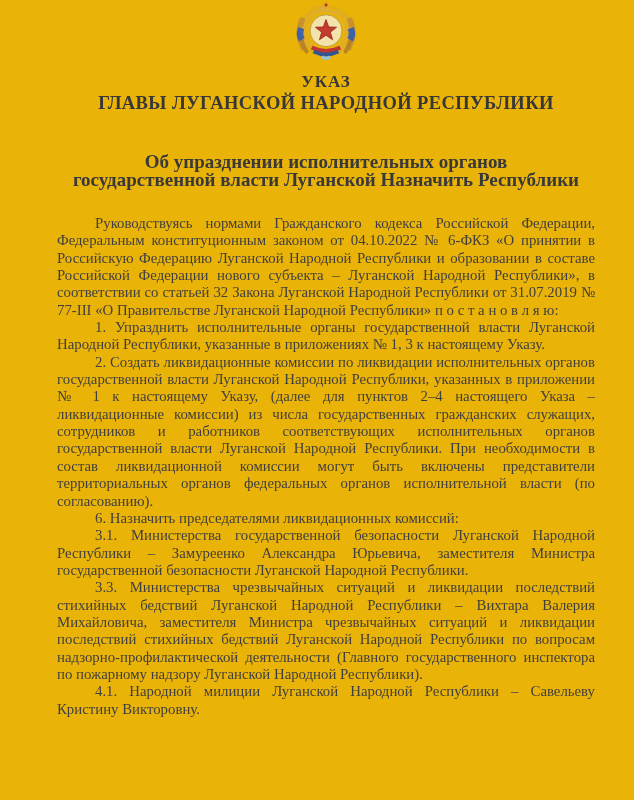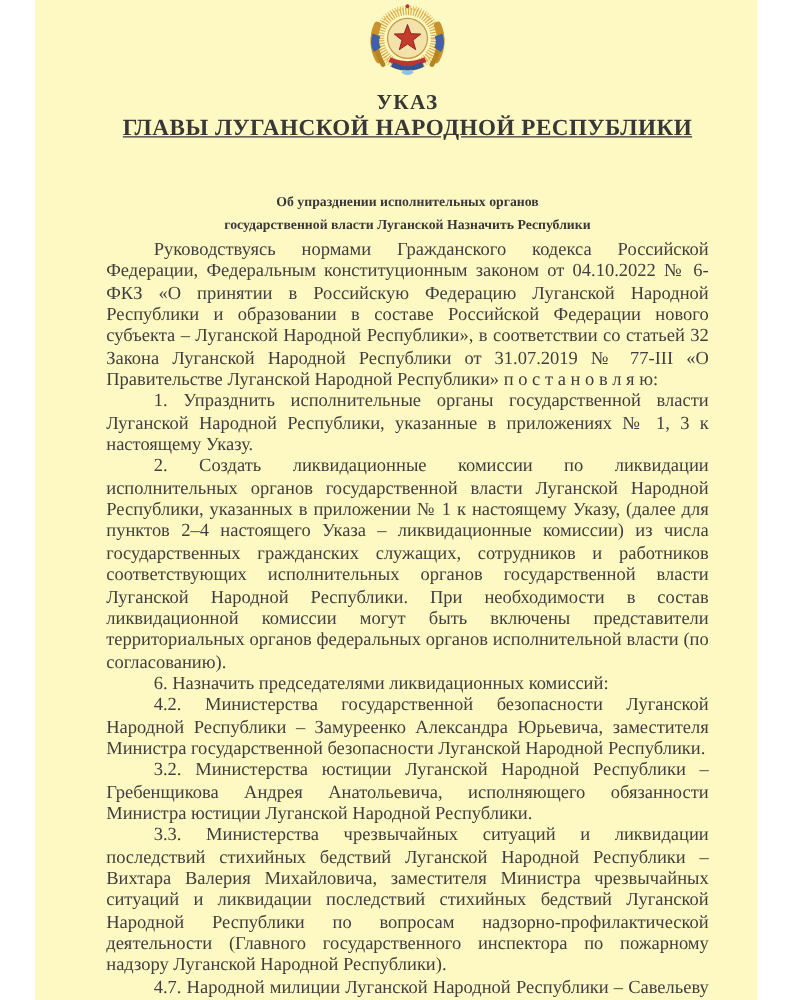--- a/index.html
+++ b/index.html
@@ -9,10 +9,10 @@
   }
   .page {
     position: relative;
-    width: 578px;
+    width: 634px;
     height: 800px;
     margin: 0 auto;
-    background: #fef9c3;
+    background: #eab308;
     font-family: "Liberation Serif", serif;
     color: #3d3c3c;
     overflow: hidden;

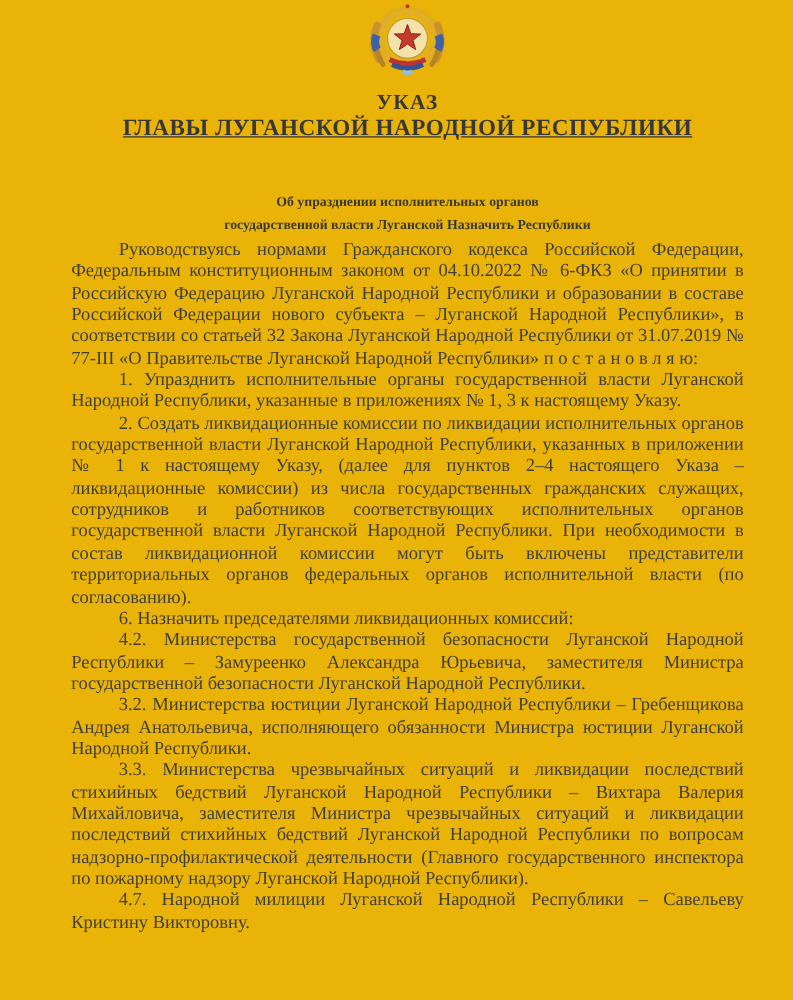--- a/index.html
+++ b/index.html
@@ -42,7 +42,6 @@
     letter-spacing: 0.4px;
     color: #383737;
     margin-top: 1px;
-    text-decoration: underline;
   }
   .doc-title {
     text-align: center;

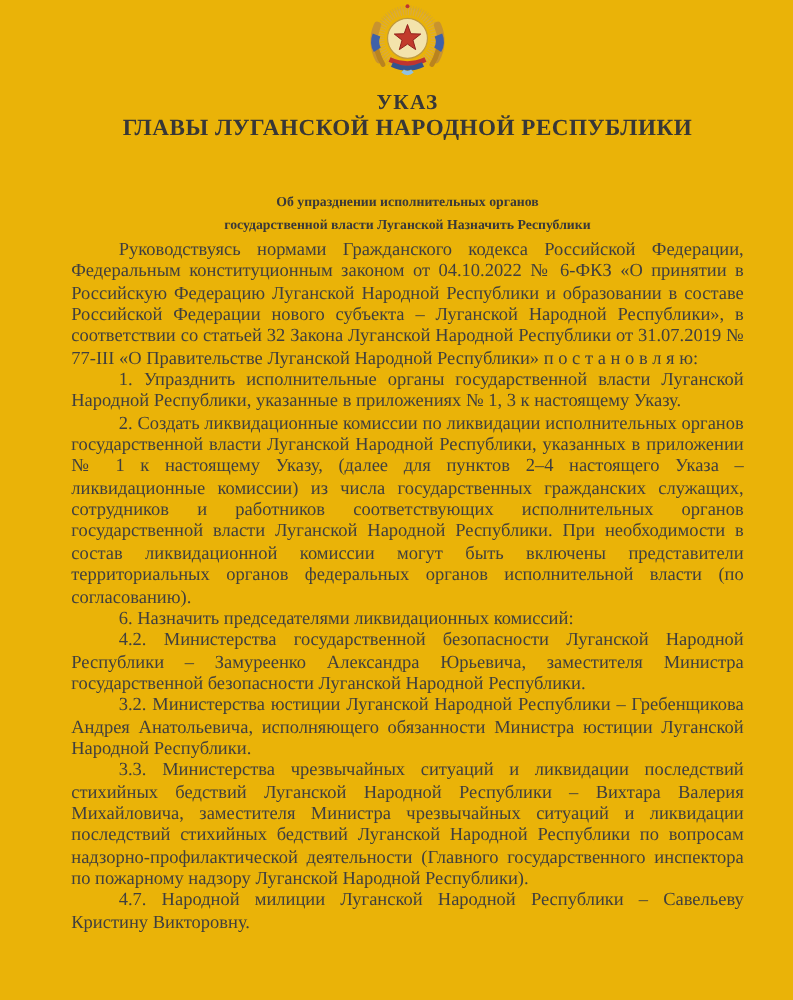--- a/index.html
+++ b/index.html
@@ -46,7 +46,7 @@
   .doc-title {
     text-align: center;
     font-weight: bold;
-    font-size: 11px;
+    font-size: 19px;
     line-height: 18px;
     color: #3a3939;
     margin-top: 39px;

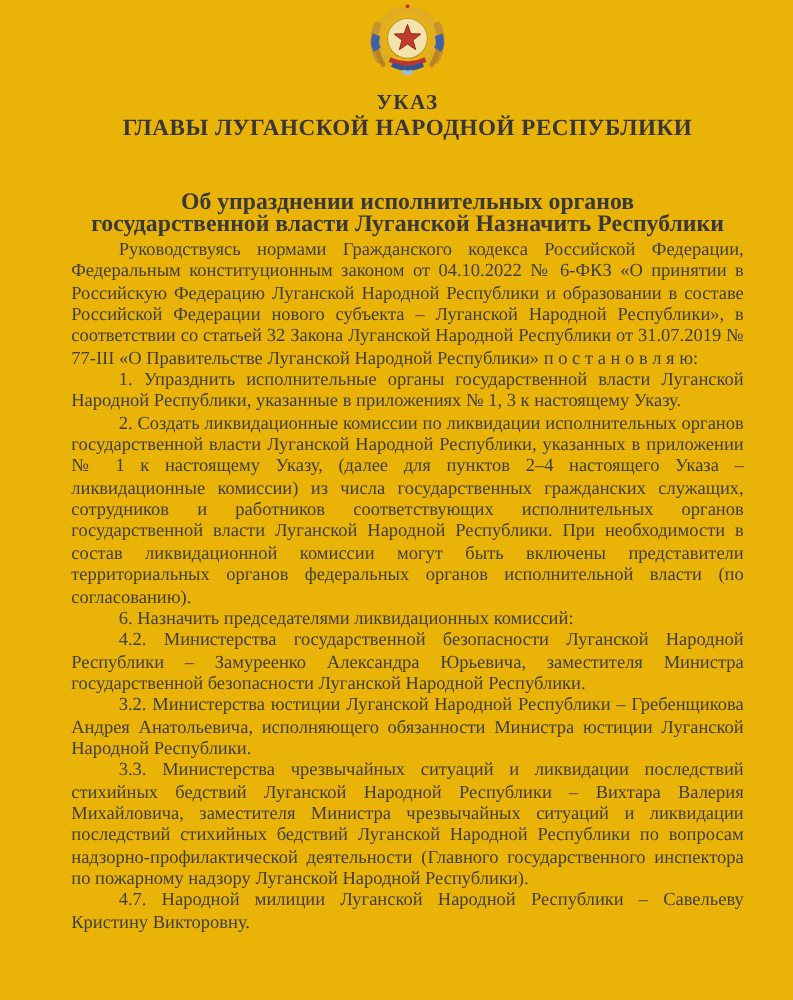--- a/index.html
+++ b/index.html
@@ -52,7 +52,7 @@
     margin-top: 39px;
   }
   .doc-body {
-    margin-top: 3px;
+    margin-top: 26px;
     font-size: 14.8px;
     line-height: 17.35px;
     text-align: justify;

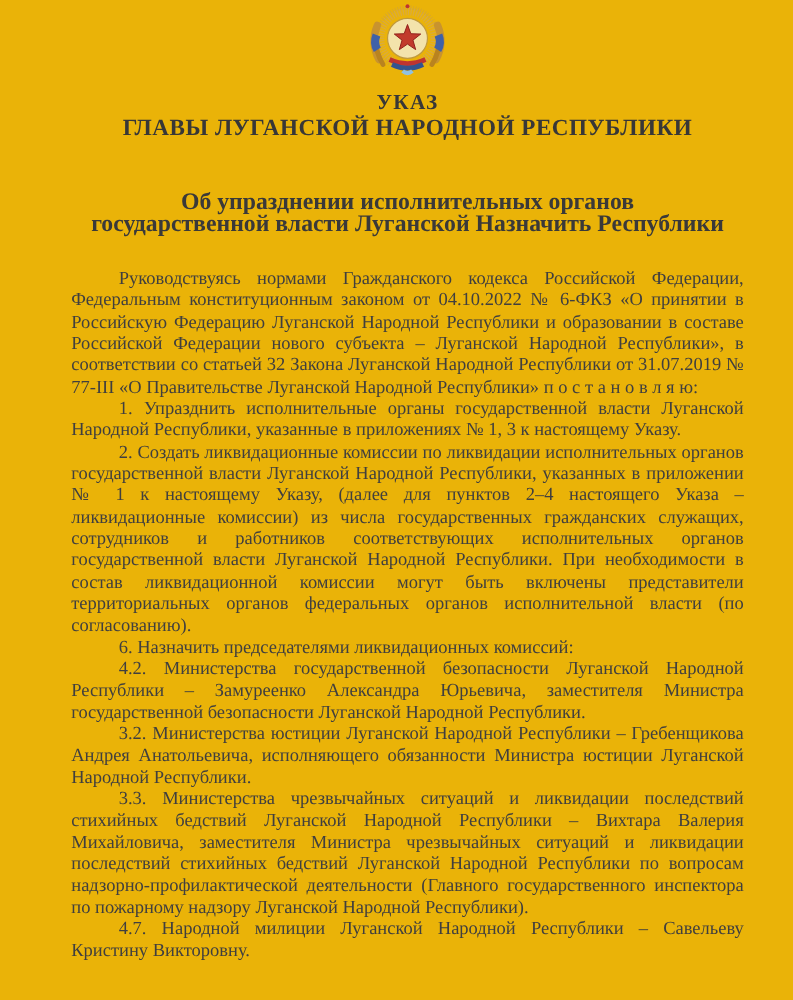--- a/index.html
+++ b/index.html
@@ -108,7 +108,7 @@
     <p>1. Упразднить исполнительные органы государственной власти Луганской Народной Республики, указанные в приложениях № 1, 3 к настоящему Указу.</p>
     <p>2. Создать ликвидационные комиссии по ликвидации исполнительных органов государственной власти Луганской Народной Республики, указанных в приложении № 1 к настоящему Указу, (далее для пунктов 2–4 настоящего Указа – ликвидационные комиссии) из числа государственных гражданских служащих, сотрудников и работников соответствующих исполнительных органов государственной власти Луганской Народной Республики. При необходимости в состав ликвидационной комиссии могут быть включены представители территориальных органов федеральных органов исполнительной власти (по согласованию).</p>
     <p>6. Назначить председателями ликвидационных комиссий:</p>
-    <p>4.2. Министерства государственной безопасности Луганской Народной Республики – Замуреенко Александра Юрьевича, заместителя Министра государственной безопасности Луганской Народной Республики.</p>
+    <p>3.1. Министерства государственной безопасности Луганской Народной Республики – Замуреенко Александра Юрьевича, заместителя Министра государственной безопасности Луганской Народной Республики.</p>
     <p>3.2. Министерства юстиции Луганской Народной Республики – Гребенщикова Андрея Анатольевича, исполняющего обязанности Министра юстиции Луганской Народной Республики.</p>
     <p>3.3. Министерства чрезвычайных ситуаций и ликвидации последствий стихийных бедствий Луганской Народной Республики – Вихтара Валерия Михайловича, заместителя Министра чрезвычайных ситуаций и ликвидации последствий стихийных бедствий Луганской Народной Республики по вопросам надзорно-профилактической деятельности (Главного государственного инспектора по пожарному надзору Луганской Народной Республики).</p>
     <p>4.7. Народной милиции Луганской Народной Республики – Савельеву Кристину Викторовну.</p>

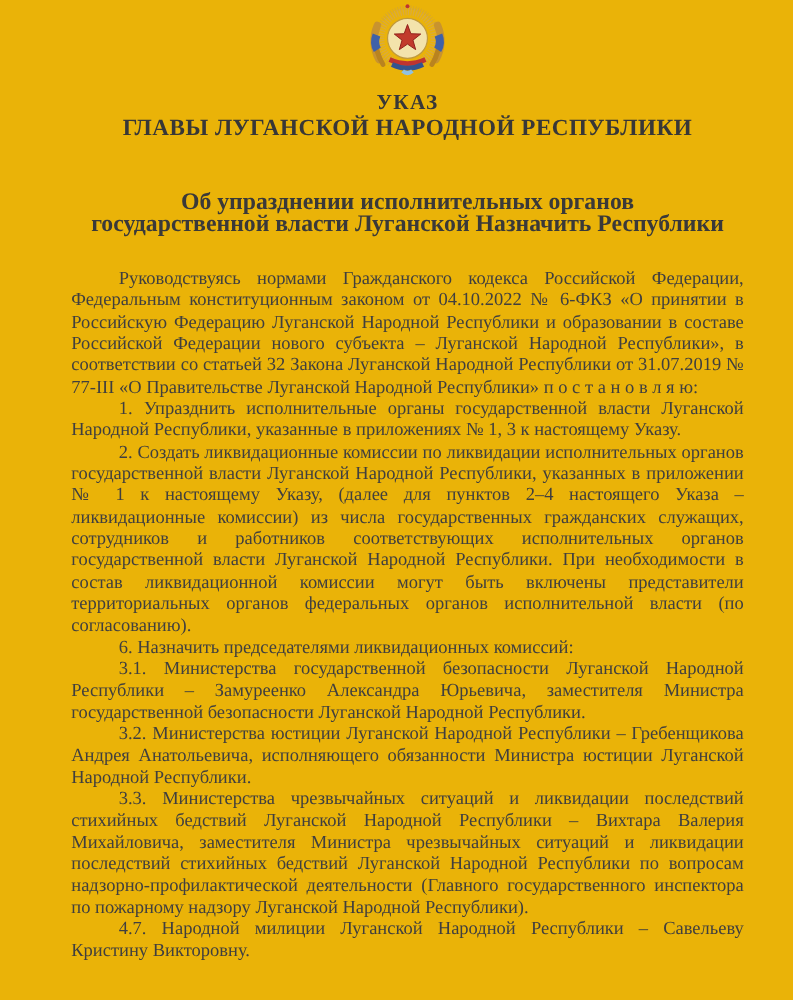--- a/index.html
+++ b/index.html
@@ -109,7 +109,6 @@
     <p>2. Создать ликвидационные комиссии по ликвидации исполнительных органов государственной власти Луганской Народной Республики, указанных в приложении № 1 к настоящему Указу, (далее для пунктов 2–4 настоящего Указа – ликвидационные комиссии) из числа государственных гражданских служащих, сотрудников и работников соответствующих исполнительных органов государственной власти Луганской Народной Республики. При необходимости в состав ликвидационной комиссии могут быть включены представители территориальных органов федеральных органов исполнительной власти (по согласованию).</p>
     <p>6. Назначить председателями ликвидационных комиссий:</p>
     <p>3.1. Министерства государственной безопасности Луганской Народной Республики – Замуреенко Александра Юрьевича, заместителя Министра государственной безопасности Луганской Народной Республики.</p>
-    <p>3.2. Министерства юстиции Луганской Народной Республики – Гребенщикова Андрея Анатольевича, исполняющего обязанности Министра юстиции Луганской Народной Республики.</p>
     <p>3.3. Министерства чрезвычайных ситуаций и ликвидации последствий стихийных бедствий Луганской Народной Республики – Вихтара Валерия Михайловича, заместителя Министра чрезвычайных ситуаций и ликвидации последствий стихийных бедствий Луганской Народной Республики по вопросам надзорно-профилактической деятельности (Главного государственного инспектора по пожарному надзору Луганской Народной Республики).</p>
     <p>4.7. Народной милиции Луганской Народной Республики – Савельеву Кристину Викторовну.</p>
   </div>

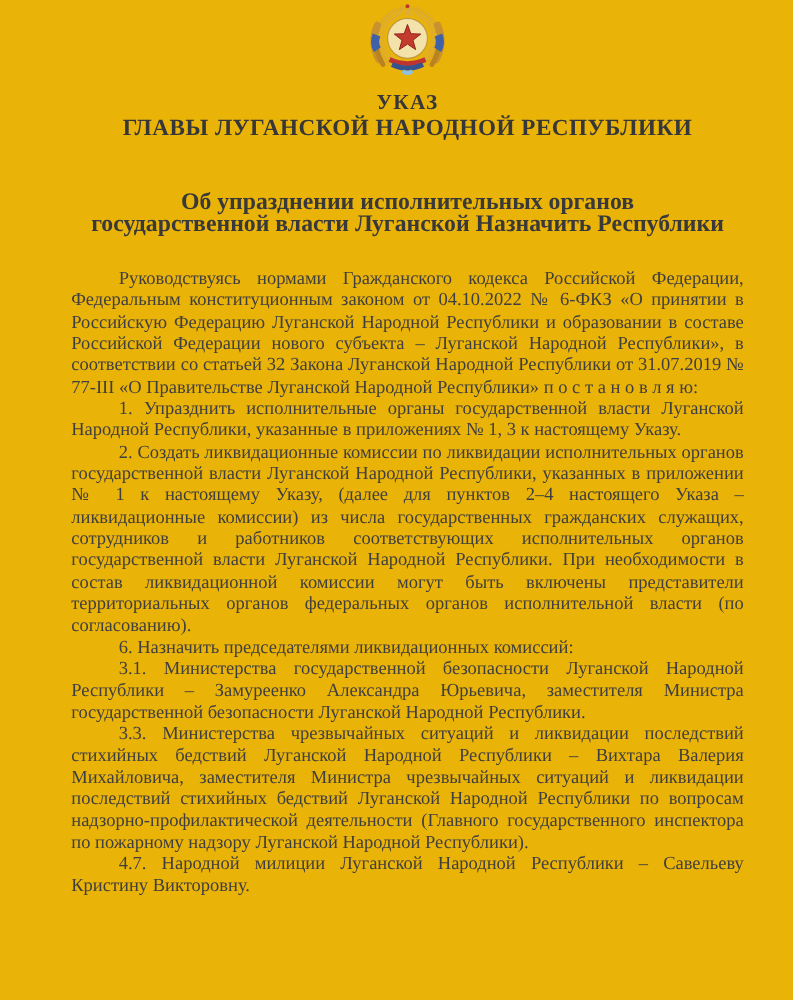--- a/index.html
+++ b/index.html
@@ -110,7 +110,7 @@
     <p>6. Назначить председателями ликвидационных комиссий:</p>
     <p>3.1. Министерства государственной безопасности Луганской Народной Республики – Замуреенко Александра Юрьевича, заместителя Министра государственной безопасности Луганской Народной Республики.</p>
     <p>3.3. Министерства чрезвычайных ситуаций и ликвидации последствий стихийных бедствий Луганской Народной Республики – Вихтара Валерия Михайловича, заместителя Министра чрезвычайных ситуаций и ликвидации последствий стихийных бедствий Луганской Народной Республики по вопросам надзорно-профилактической деятельности (Главного государственного инспектора по пожарному надзору Луганской Народной Республики).</p>
-    <p>4.7. Народной милиции Луганской Народной Республики – Савельеву Кристину Викторовну.</p>
+    <p>4.1. Народной милиции Луганской Народной Республики – Савельеву Кристину Викторовну.</p>
   </div>
 
 </div>

